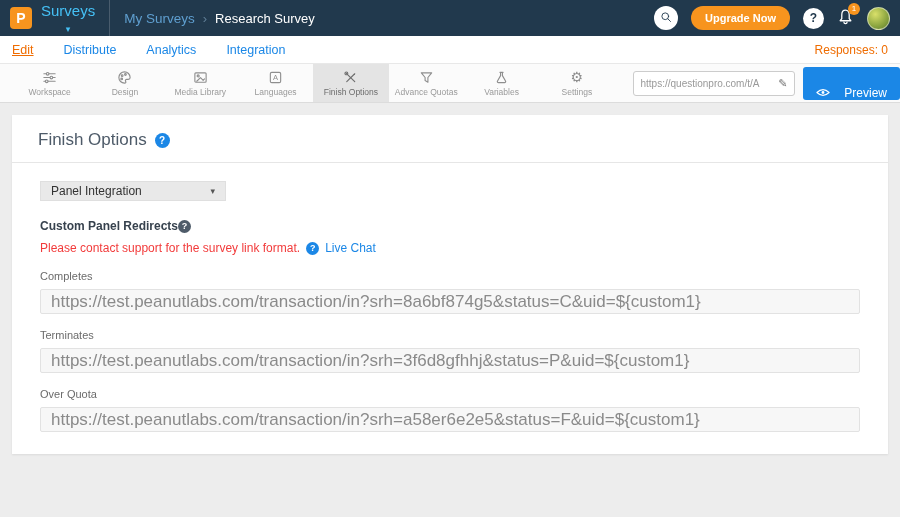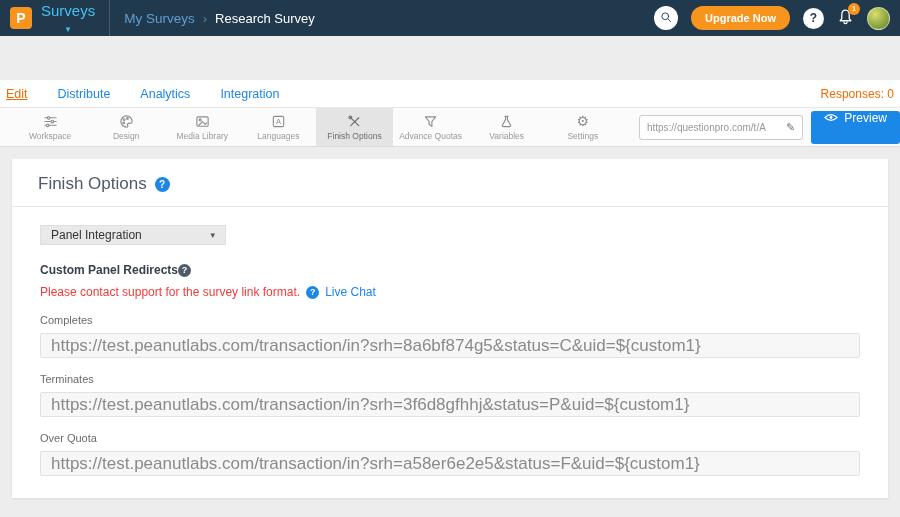--- a/index.html
+++ b/index.html
@@ -32,7 +32,7 @@
             border: 1px solid rgba(255,255,255,0.5); cursor: pointer; }
 
   
-  .nav { height: 27px; background: #fff; display: flex; align-items: center; padding: 0 6px; gap: 30px; margin-top: 44px; }
+  .nav { height: 27px; background: #fff; display: flex; align-items: center; padding: 0 12px; gap: 30px; }
   .nav .tab { font-size: 12.5px; color: #1b87e6; text-decoration: none; cursor: pointer; }
   .nav .tab.active { color: #ef6c00; text-decoration: underline; }
   .responses { margin-left: auto; color: #ef6c00; font-size: 12px; }

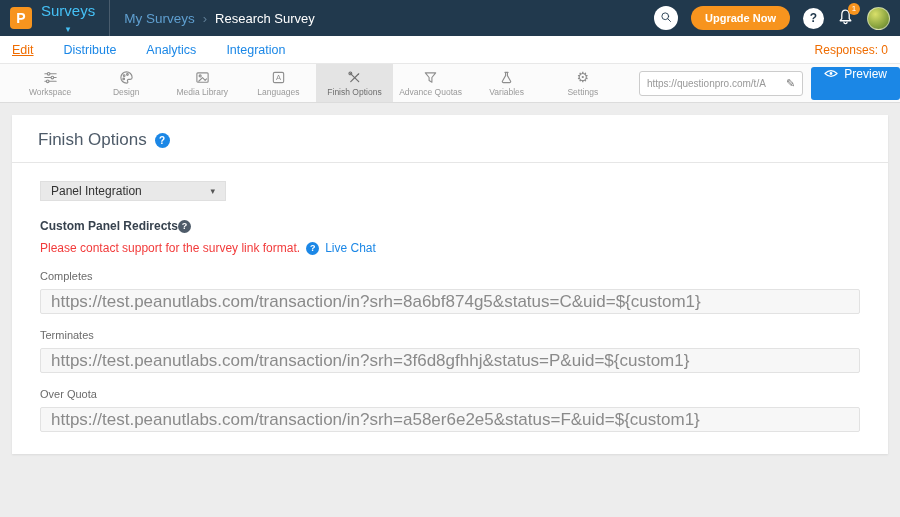--- a/index.html
+++ b/index.html
@@ -53,7 +53,7 @@
                    font-family: inherit; background: transparent; }
   .pencil { color: #777; font-size: 11px; margin-left: 5px; cursor: pointer; }
   .preview-btn { margin-left: 8px; background: #1b87e6; border: none; color: #fff; height: 33px; padding: 0 13px;
-                 border-radius: 3px; font-size: 12px; display: flex; align-items: flex-start; gap: 6px;
+                 border-radius: 3px; font-size: 12px; display: flex; align-items: flex-end; gap: 14px;
                  cursor: pointer; font-family: inherit; }
 
   

